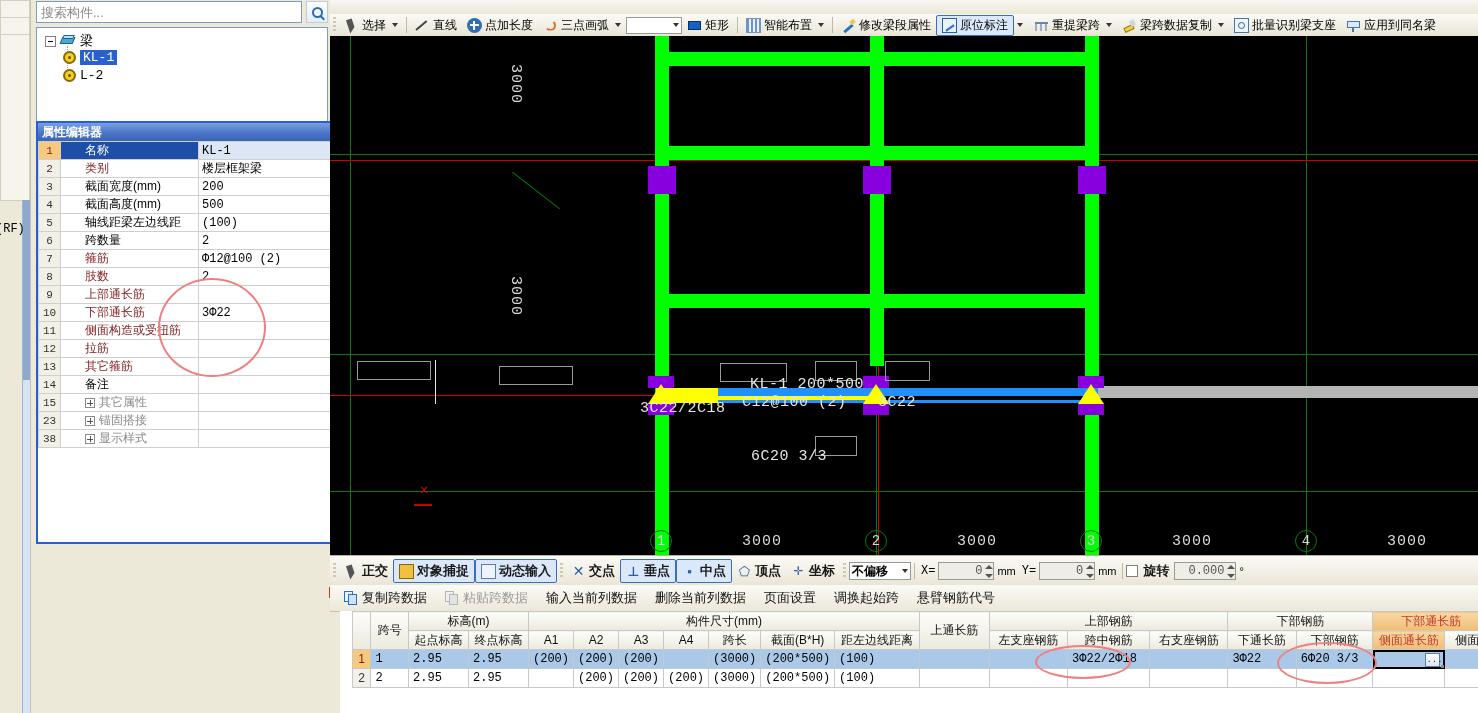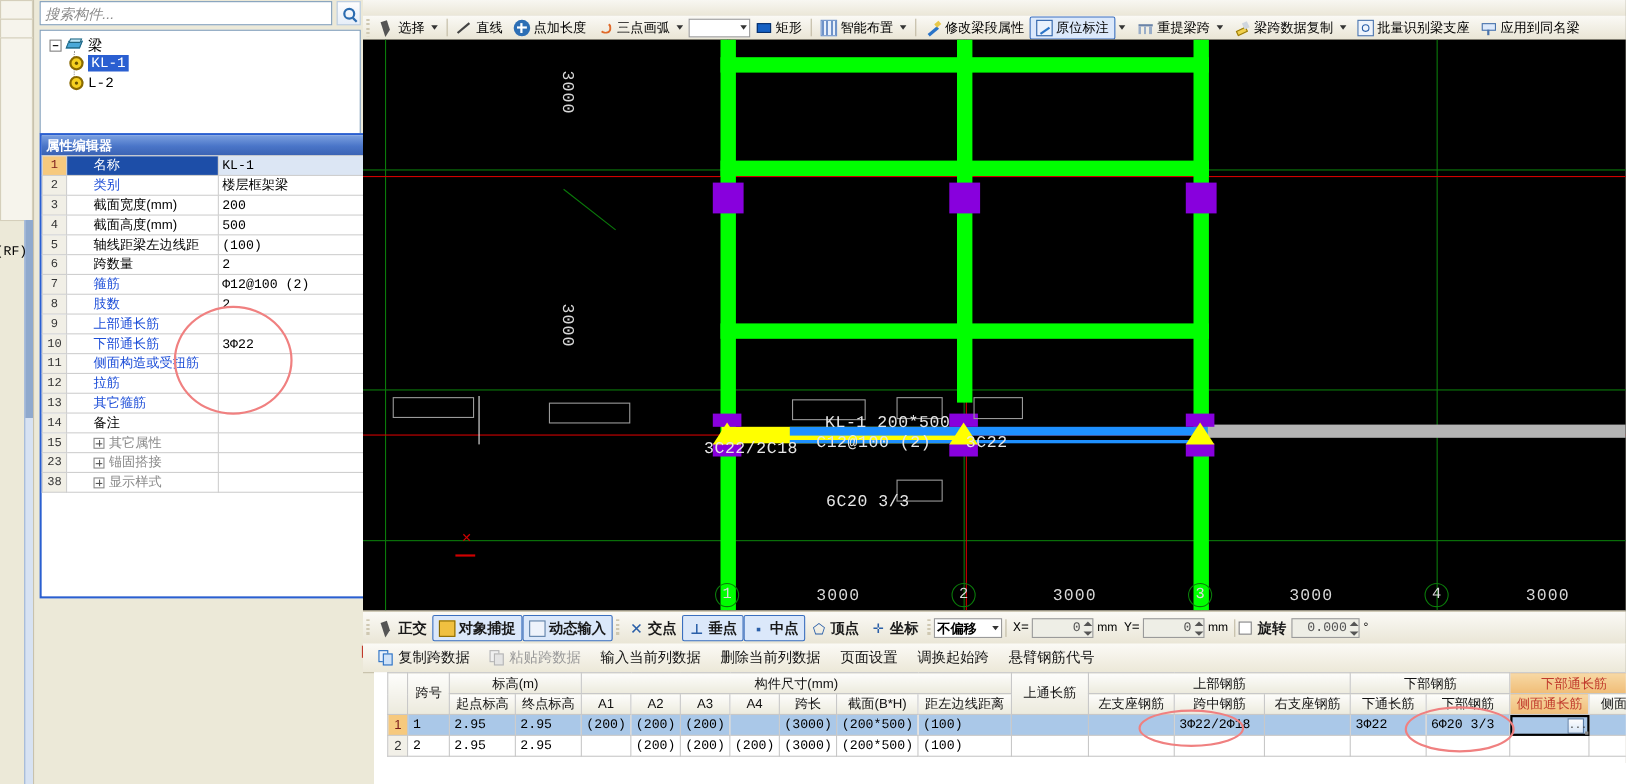--- a/index.html
+++ b/index.html
@@ -23,7 +23,7 @@
   .scroll-v{position:absolute;left:22px;top:200px;width:7px;height:513px;background:#d7e2f2;border-left:1px solid #9db4d4;}
   .scroll-v i{position:absolute;left:0;top:0;width:7px;height:180px;background:#8fa9cd;display:block;}
 
-  .search-row{position:absolute;left:36px;top:1px;width:264px;height:24px;font-style:italic;}
+  .search-row{position:absolute;left:36px;top:1px;width:264px;height:24px;}
   .search-input{position:absolute;left:0;top:0;width:266px;height:22px;border:1px solid #7f9db9;background:#fff;
     font-size:13px;color:#8a8a8a;padding:0 4px;box-sizing:border-box;line-height:22px;}
   .search-btn{position:absolute;left:270px;top:0;width:22px;height:22px;border:1px solid #b8cce4;

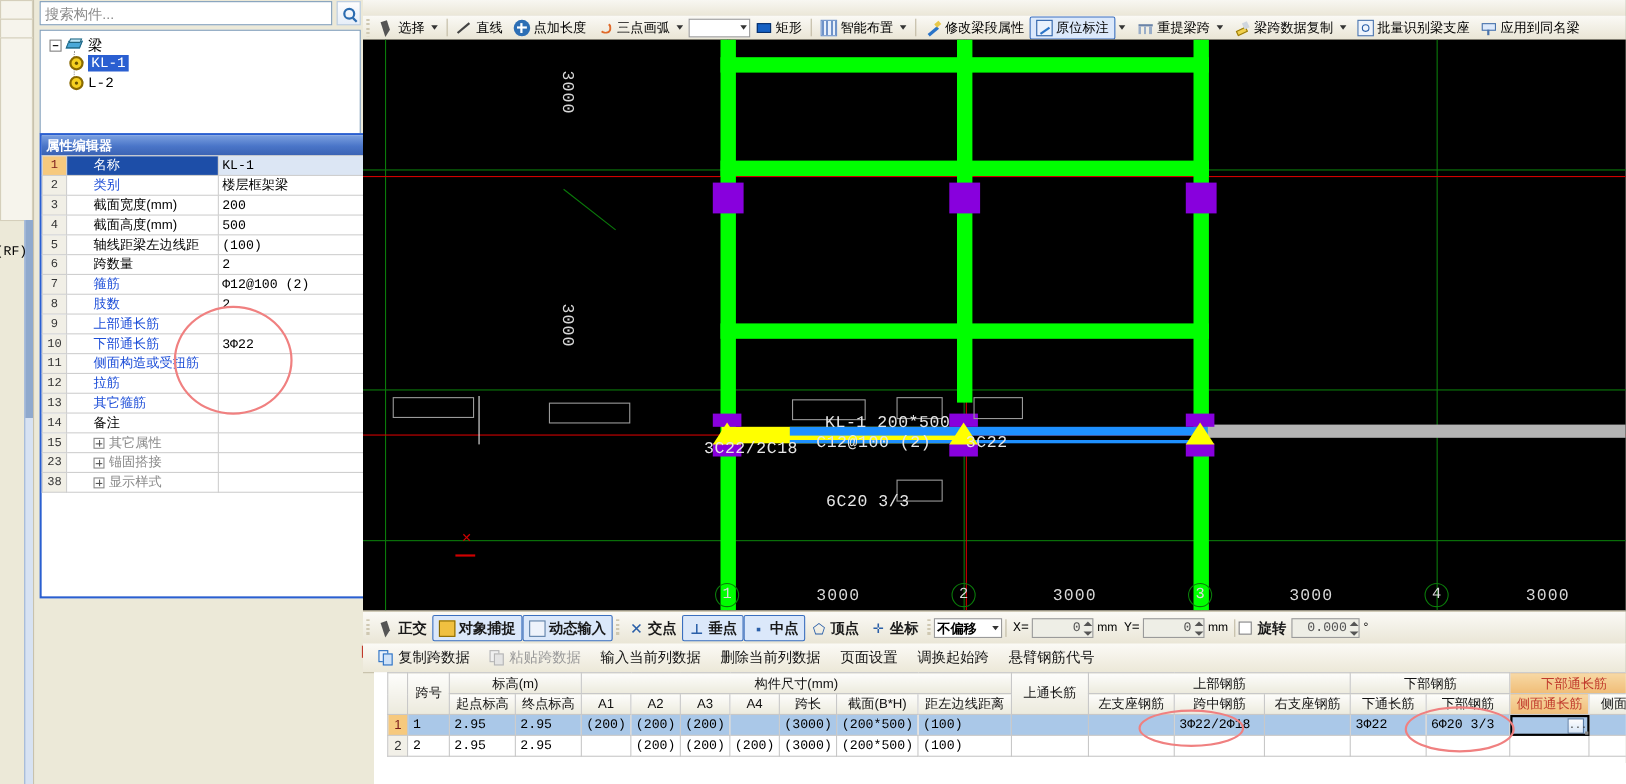--- a/index.html
+++ b/index.html
@@ -68,7 +68,7 @@
   .col-n{width:22px;}
   .col-k{width:138px;}
   .ptable td.idx{background:#f1efe6;text-align:center;color:#333;font-family:"Liberation Mono",monospace;font-size:11px;}
-  .ptable td.key{color:#1d4ed8;padding-left:24px;}
+  .ptable td.key{color:#7f1d1d;padding-left:24px;}
   .ptable td.key.black{color:#000;}
   .ptable td.key.grey{color:#8a8a8a;}
   .ptable td.val{color:#000;font-family:"Liberation Mono","DejaVu Sans Mono",monospace;font-size:12px;}

